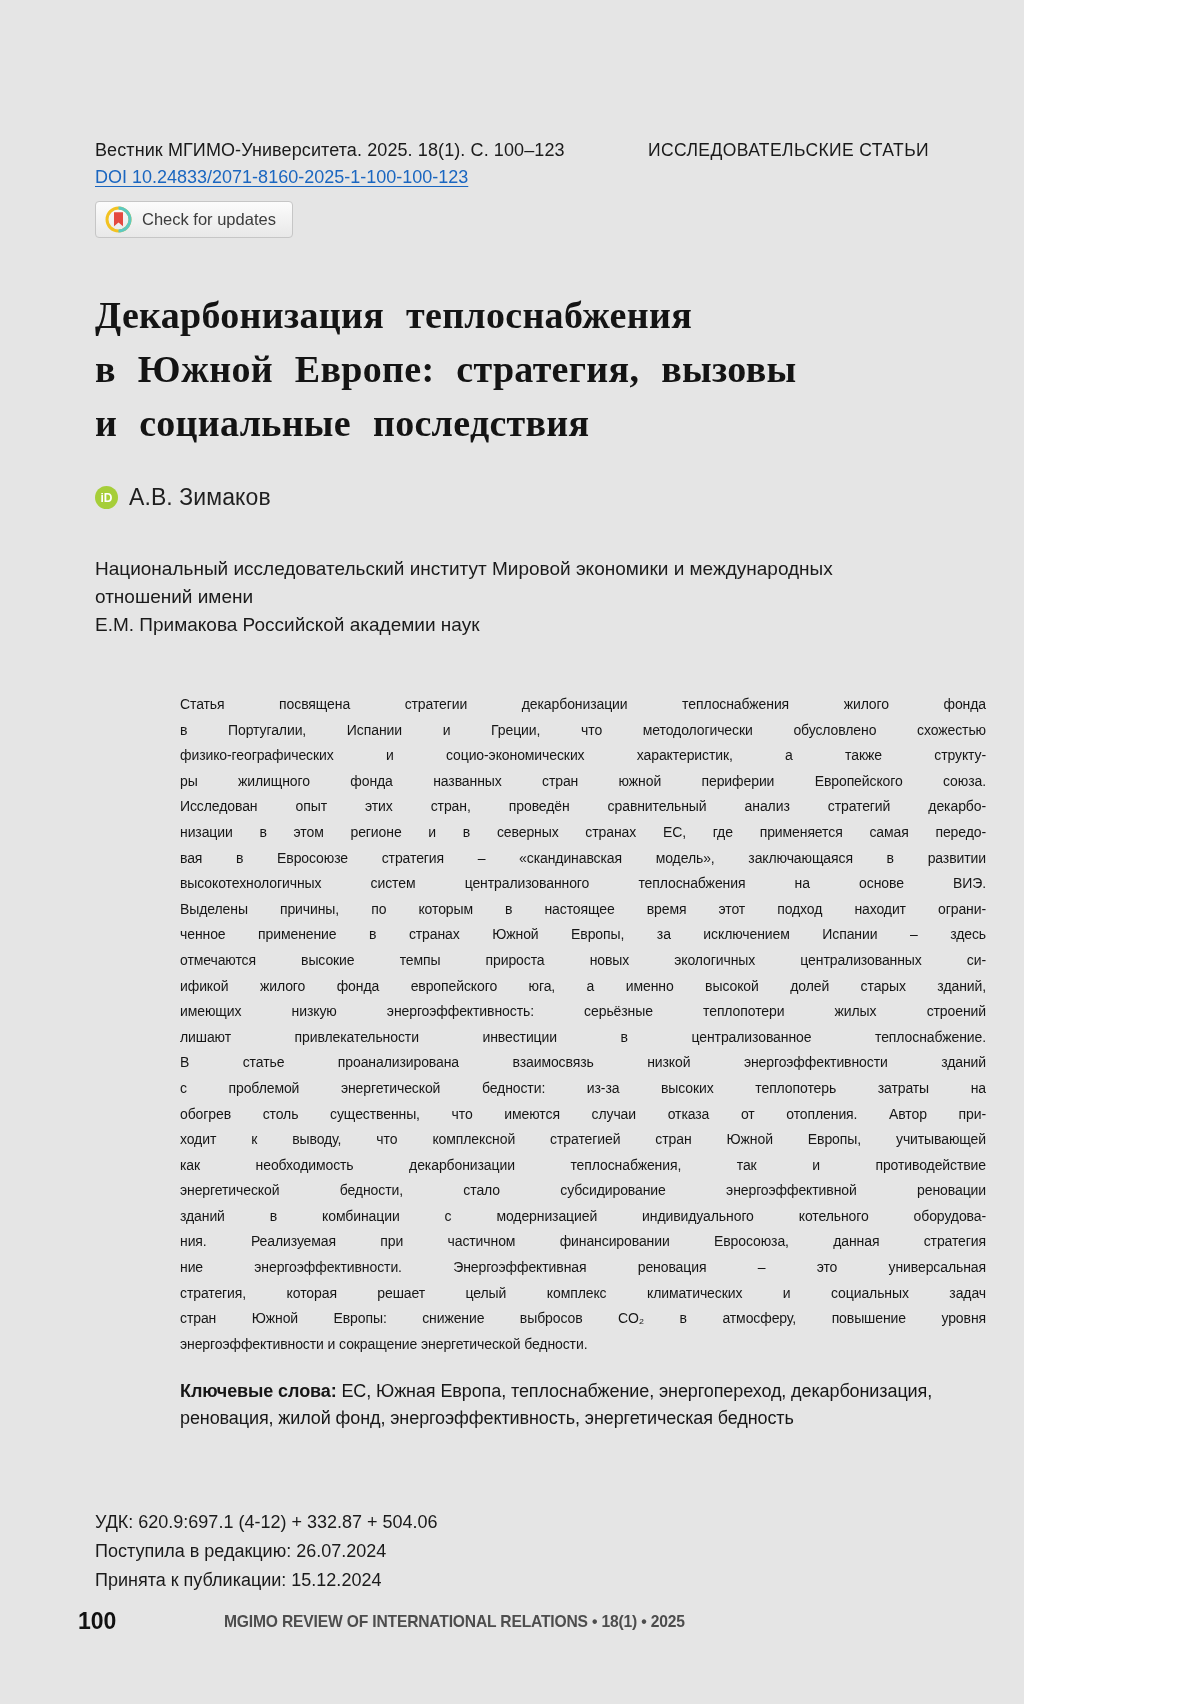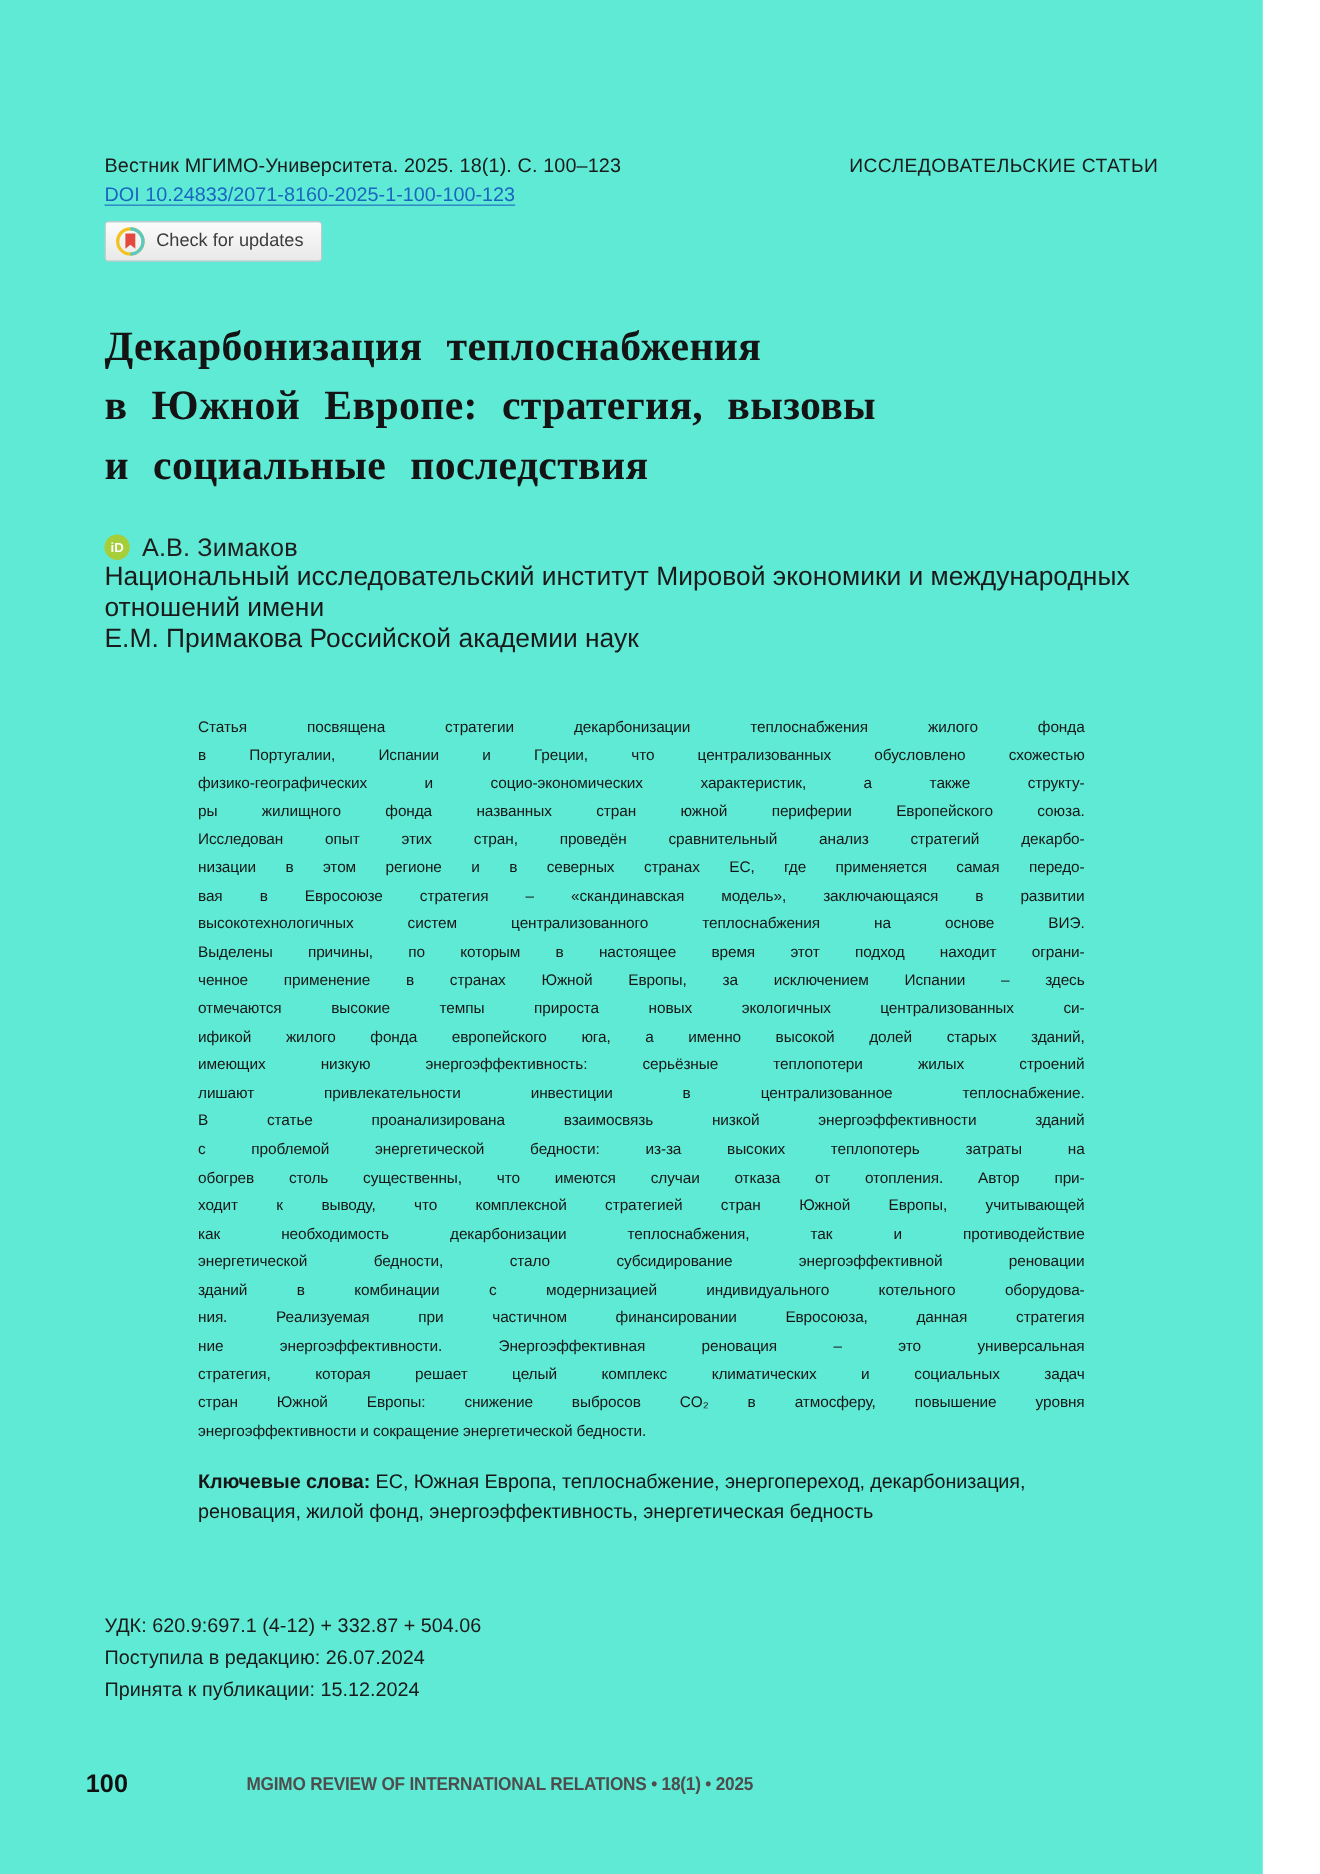--- a/index.html
+++ b/index.html
@@ -6,9 +6,9 @@
   html, body { background: #ffffff; }
   .page {
     position: relative;
-    width: 1148px;
+    width: 1024px;
     height: 1704px;
-    background: #5eead4;
+    background: #e5e5e5;
     font-family: "Liberation Sans", sans-serif;
     color: #1a1a1a;
     overflow: hidden;

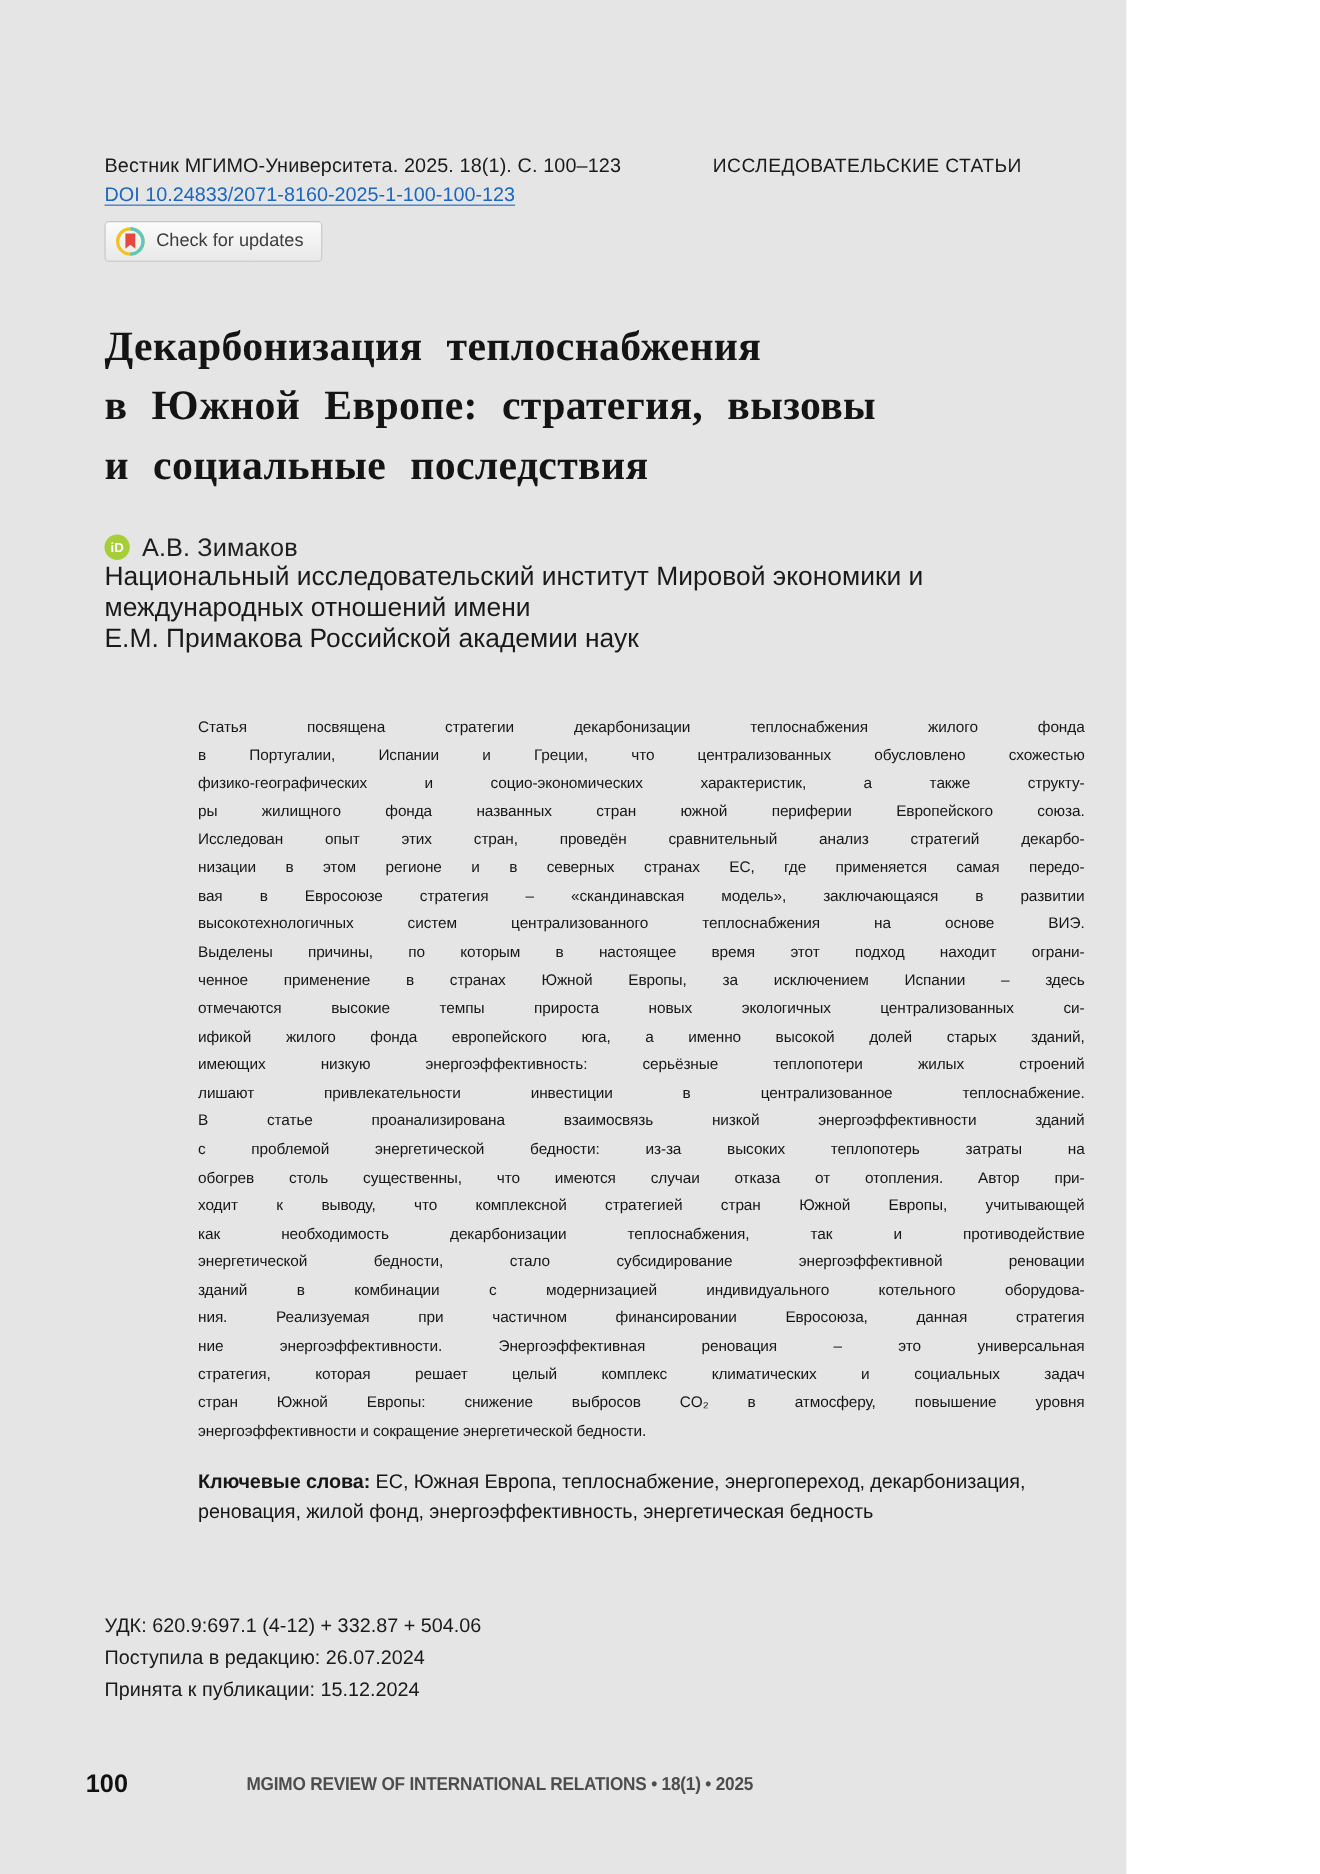--- a/index.html
+++ b/index.html
@@ -101,7 +101,8 @@
 
   
   .affiliation {
-    font-size: 24px;
+    margin-top: 44px;
+    font-size: 19px;
     line-height: 28px;
     color: #1a1a1a;
   }

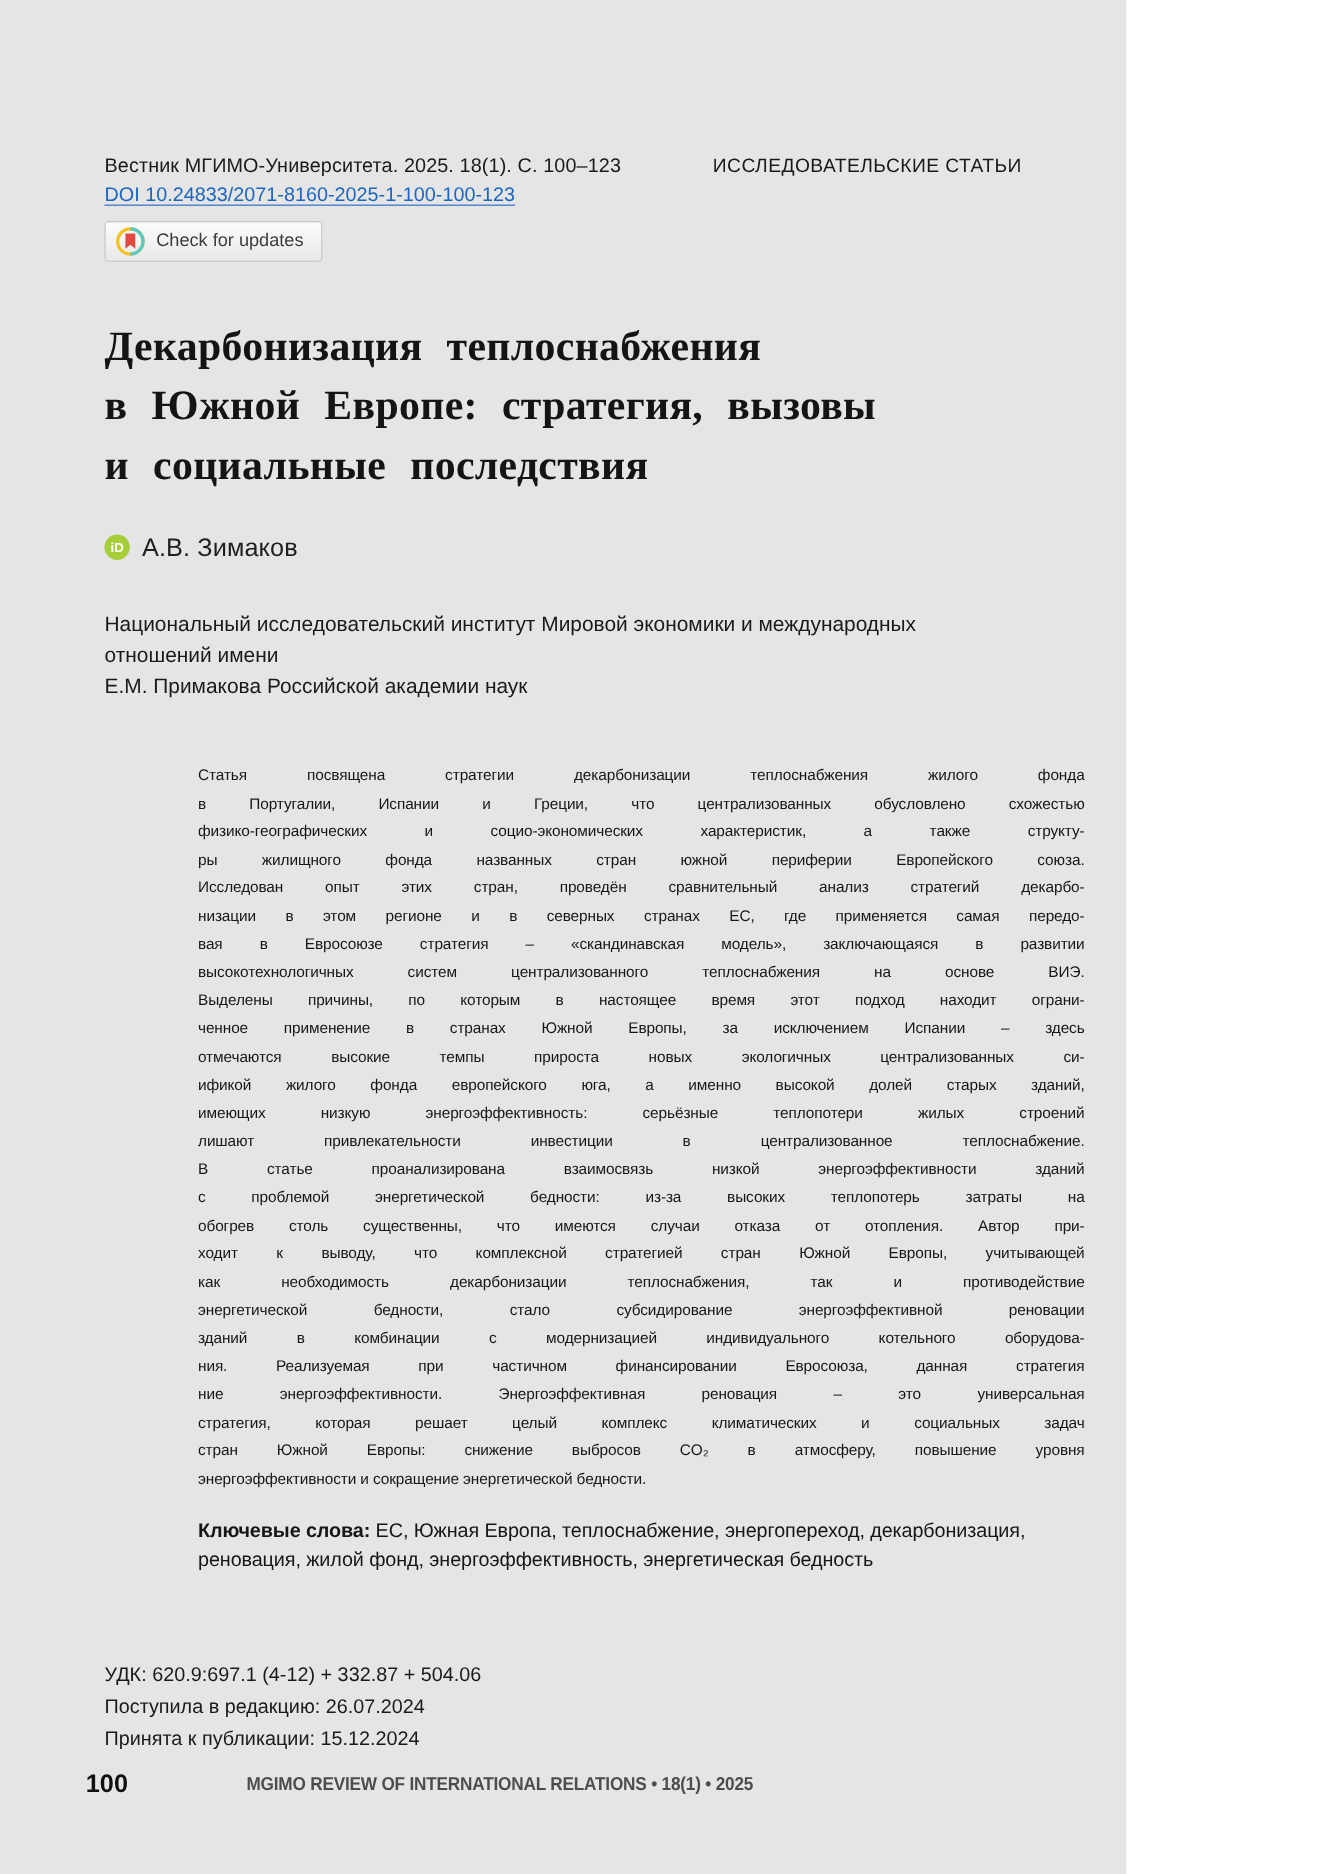--- a/index.html
+++ b/index.html
@@ -210,7 +210,7 @@
 
     <div class="abstract">
         <div class="abstract-line">Статья посвящена стратегии декарбонизации теплоснабжения жилого фонда</div>
-        <div class="abstract-line">в Португалии, Испании и Греции, что централизованных обусловлено схожестью</div>
+        <div class="abstract-line">в Португалии, Испании и Греции, что методологически обусловлено схожестью</div>
         <div class="abstract-line">физико-географических и социо-экономических характеристик, а также структу-</div>
         <div class="abstract-line">ры жилищного фонда названных стран южной периферии Европейского союза.</div>
         <div class="abstract-line">Исследован опыт этих стран, проведён сравнительный анализ стратегий декарбо-</div>

